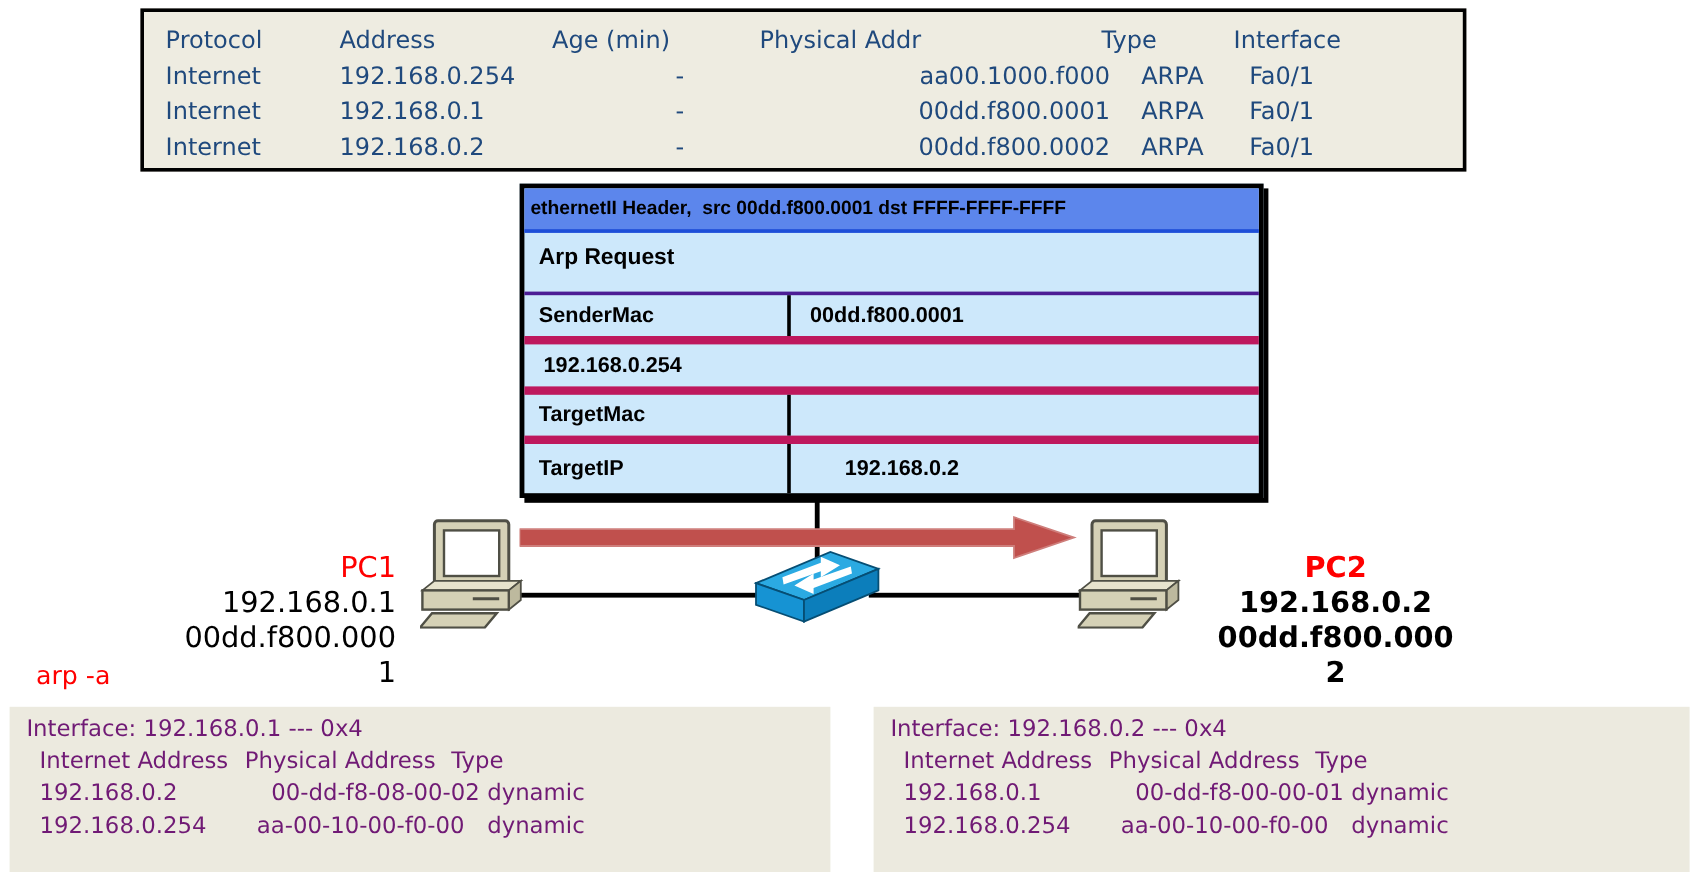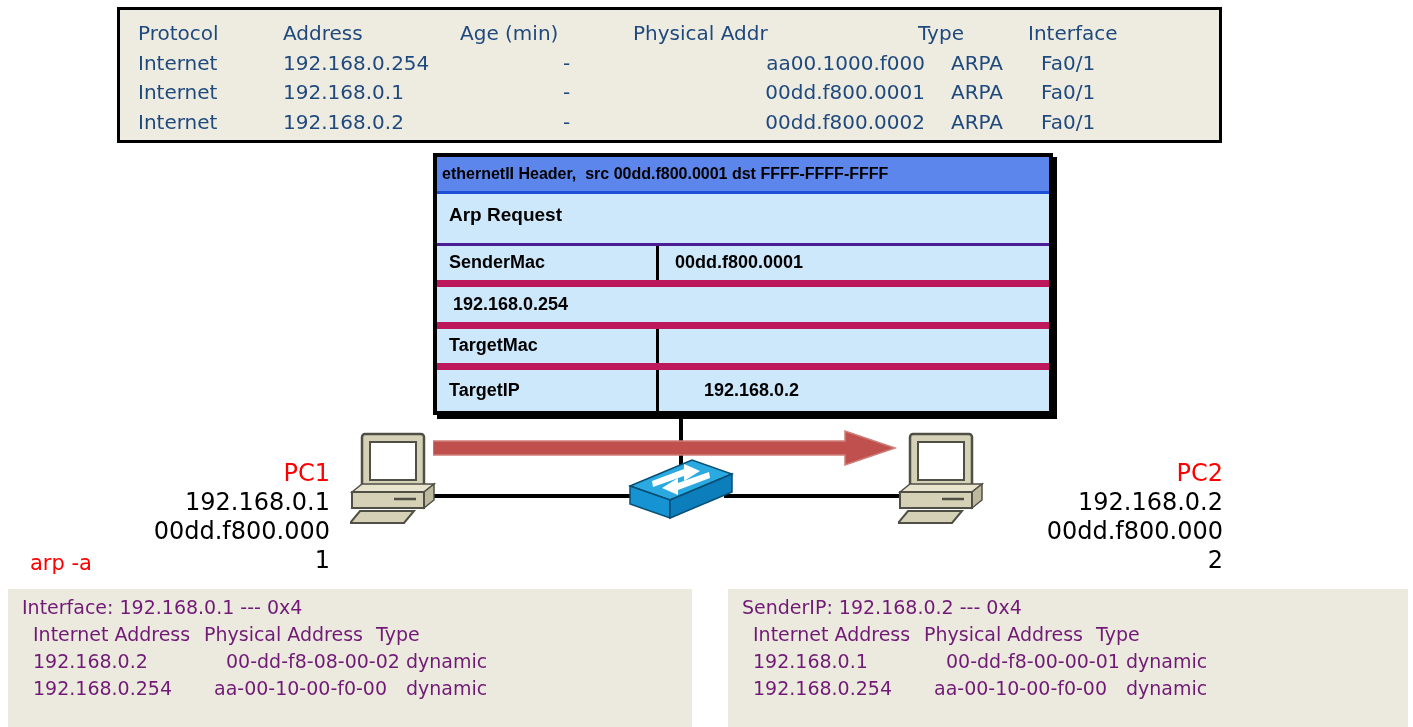--- a/index.html
+++ b/index.html
@@ -46,7 +46,7 @@
 
   .dev-label{position:absolute;top:429px;font-size:24px;line-height:29px;color:#000;margin-top:30px;}
   .pc1-label{left:140px;width:190px;text-align:right;}
-  .pc2-label{left:1003px;width:220px;text-align:right;}
+  .pc2-label{left:1003px;width:220px;text-align:center;font-weight:bold;}
   .dev-name{color:#FF0000;}
 
   .cmd{position:absolute;left:30px;top:551px;font-size:21px;color:#FF0000;}

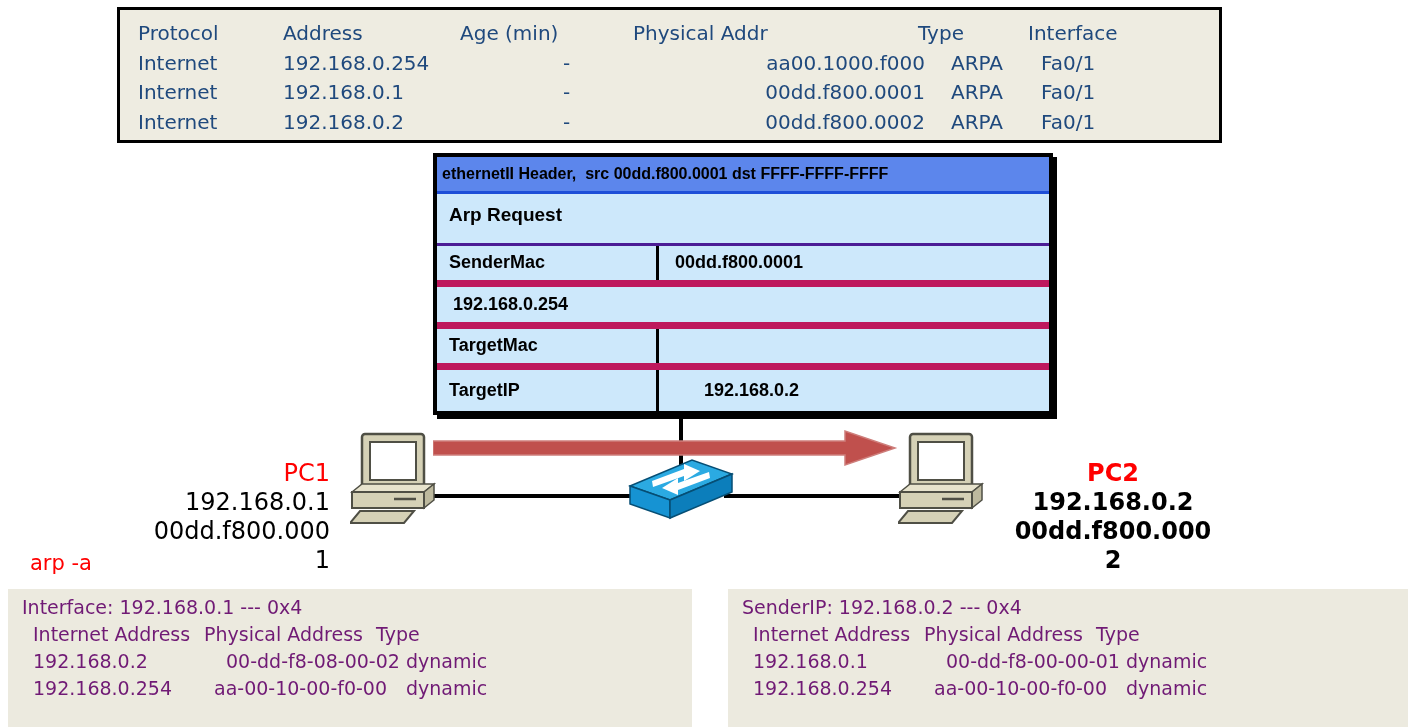--- a/index.html
+++ b/index.html
@@ -196,7 +196,7 @@
 
   <div class="abox abox2">
     <div class="aline al1">
-      <span class="ai">SenderIP: 192.168.0.2 --- 0x4</span>
+      <span class="ai">Interface: 192.168.0.2 --- 0x4</span>
     </div>
     <div class="aline al2">
       <span class="ah1">Internet Address</span>

